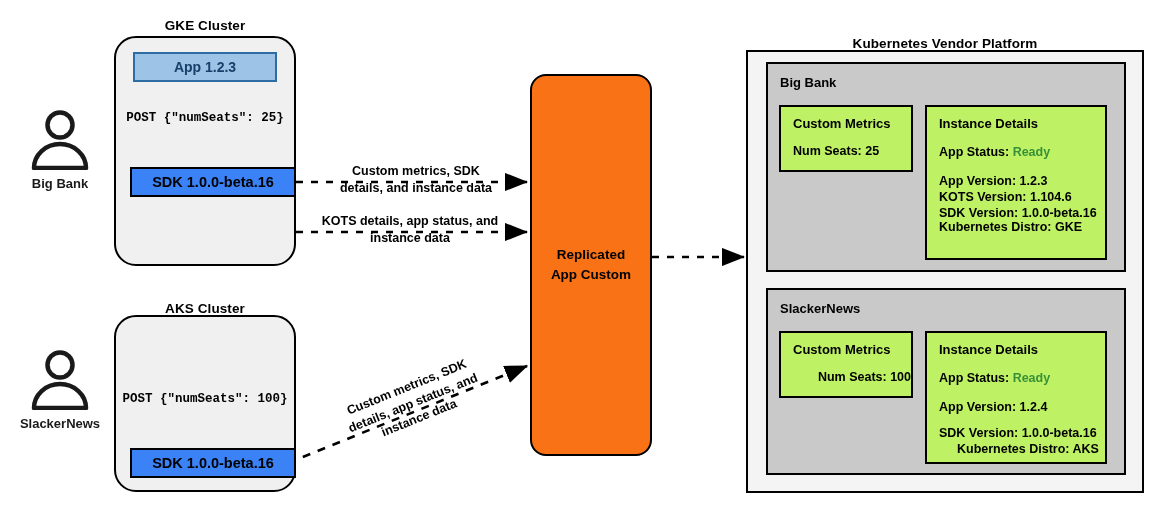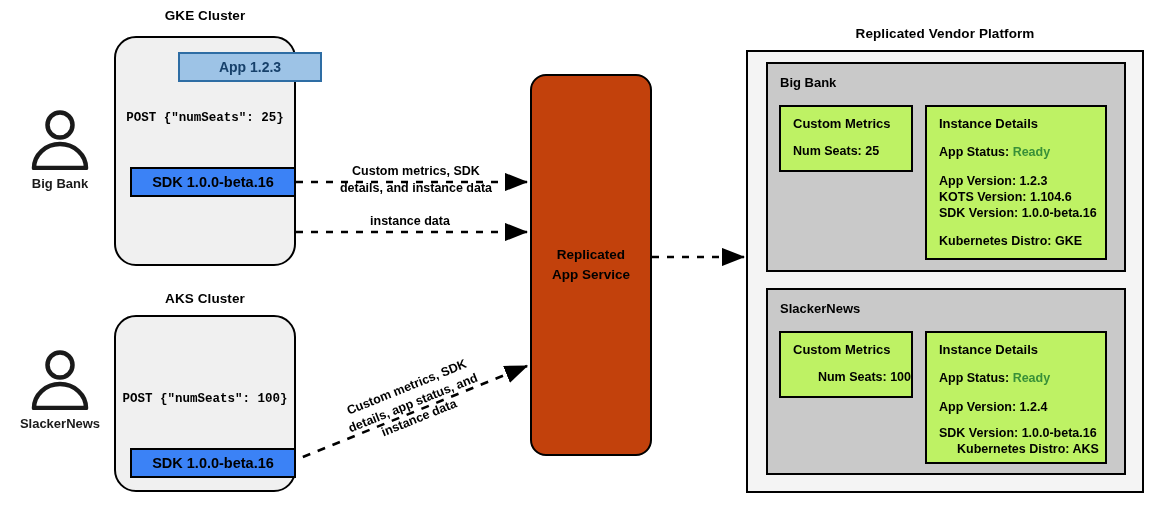--- a/index.html
+++ b/index.html
@@ -29,6 +29,7 @@
     text-align: center;
     white-space: nowrap;
     letter-spacing: 0.1px;
+    margin-top: 10px;
   }
   .actor-label {
     font-size: 13px;

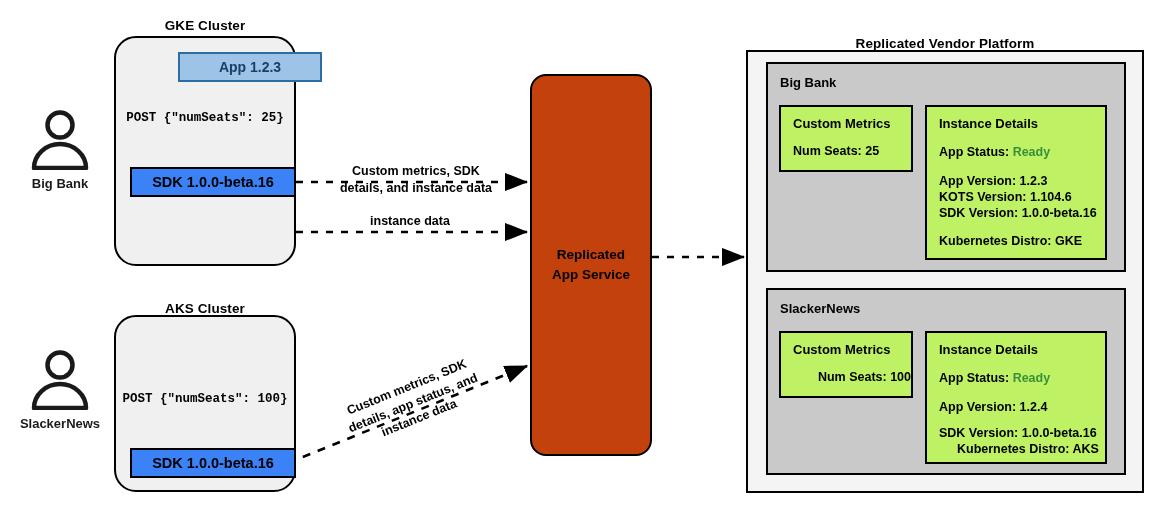--- a/index.html
+++ b/index.html
@@ -234,7 +234,7 @@
     </div>
   </div>
 
-  <div class="abs title" style="left:746px; top:26px; width:398px;">Replicated Vendor Platform</div>
+  <div class="abs title" style="left:746px; top:26px; width:398px;">Kubernetes Vendor Platform</div>
 
   <div class="abs platform-outer" style="left:746px; top:50px; width:398px; height:443px;"></div>
 

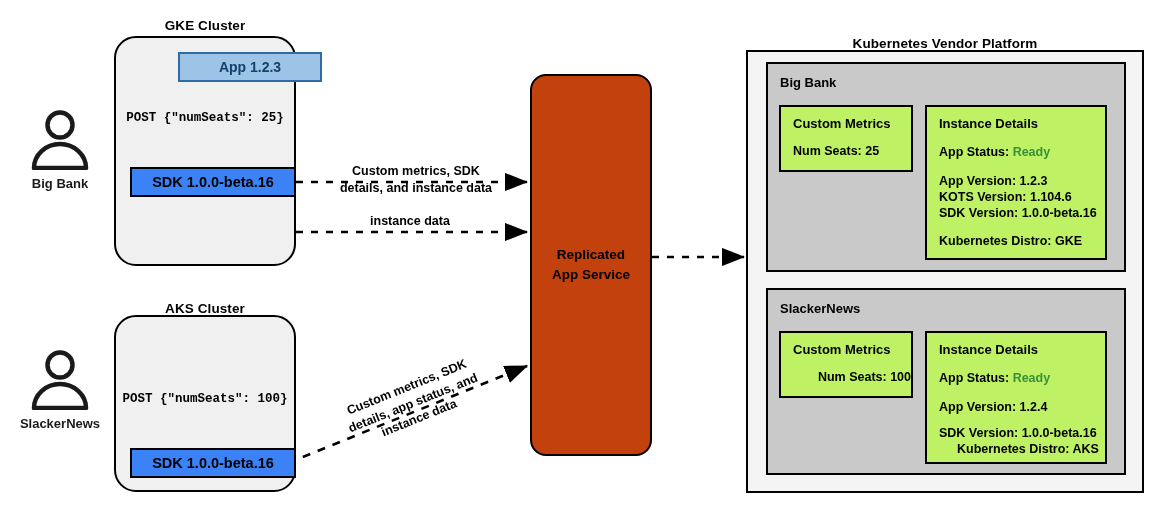--- a/index.html
+++ b/index.html
@@ -56,7 +56,6 @@
     font-size: 14px;
     font-weight: bold;
     color: #17416b;
-    margin-left: 45px;
   }
   .plain-box {
     background: #3b82f6;

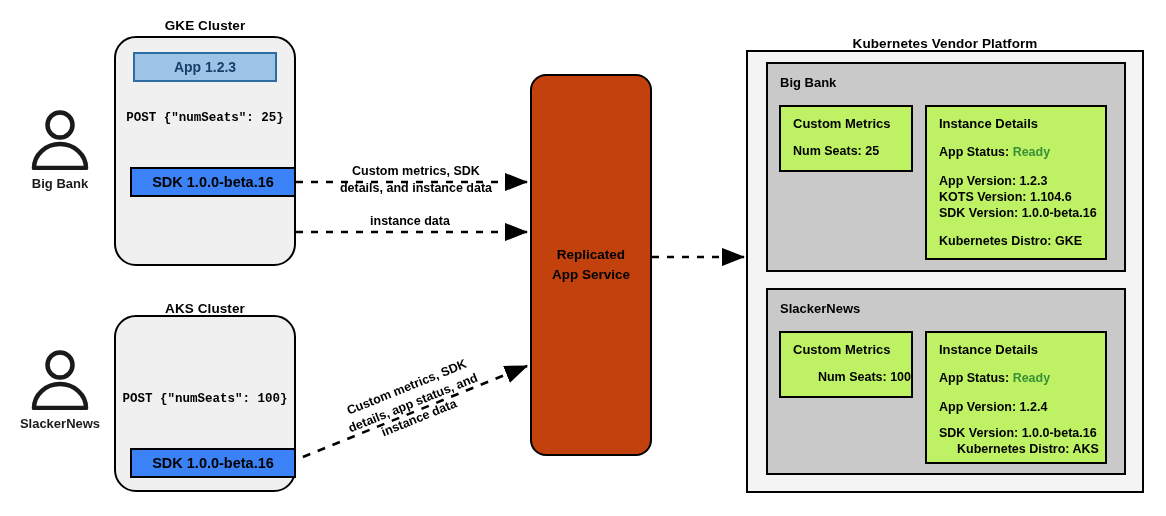--- a/index.html
+++ b/index.html
@@ -217,6 +217,7 @@
   </div>
 
   <div class="abs edge-label" style="left:312px; top:213px; width:196px;">
+    <div>KOTS details, app status, and</div>
     <div>instance data</div>
   </div>
 

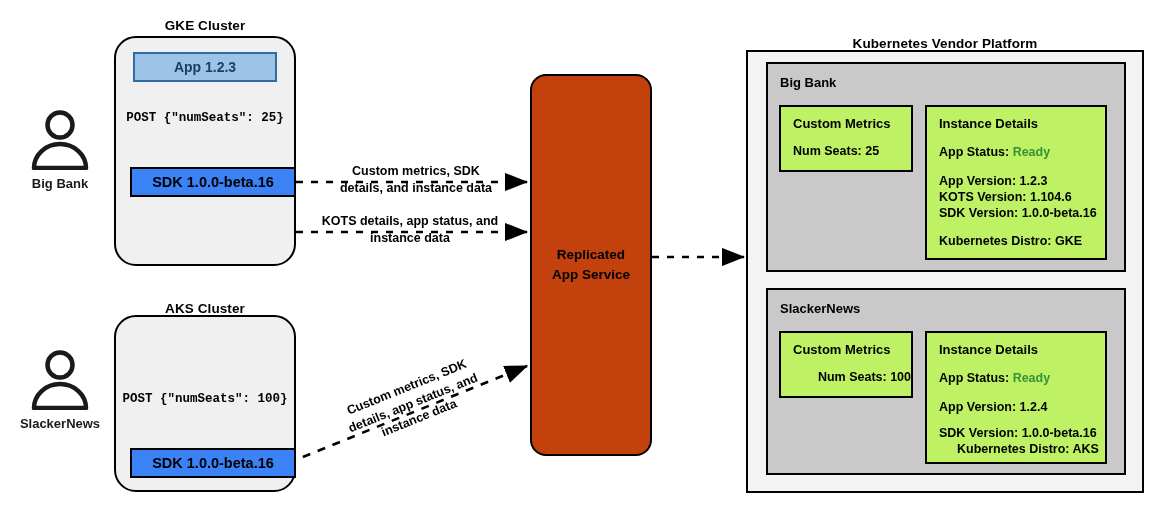--- a/index.html
+++ b/index.html
@@ -255,7 +255,7 @@
     <div class="card-line" style="margin:15px 0 0 12px;">App Version: 1.2.3</div>
     <div class="card-line" style="margin:2px 0 0 12px;">KOTS Version: 1.104.6</div>
     <div class="card-line" style="margin:2px 0 0 12px;">SDK Version: 1.0.0-beta.16</div>
-    <div class="card-line" style="margin:14px 0 0 12px;">Kubernetes Distro: GKE</div>
+    <div class="card-line" style="margin:0 0 0 12px;">Kubernetes Distro: GKE</div>
   </div>
 
   <div class="abs tenant-panel" style="left:766px; top:288px; width:360px; height:187px;"></div>

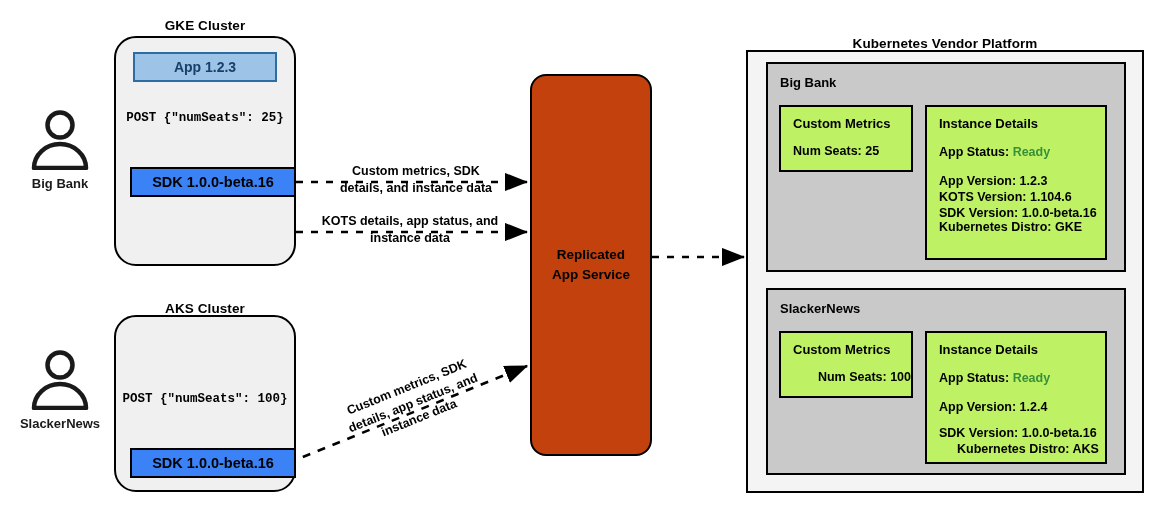--- a/index.html
+++ b/index.html
@@ -78,7 +78,7 @@
 
   
   .service-pill {
-    background: #c2410c;
+    background: #f97316;
     border: 2.5px solid #000000;
     border-radius: 16px;
     display: flex;

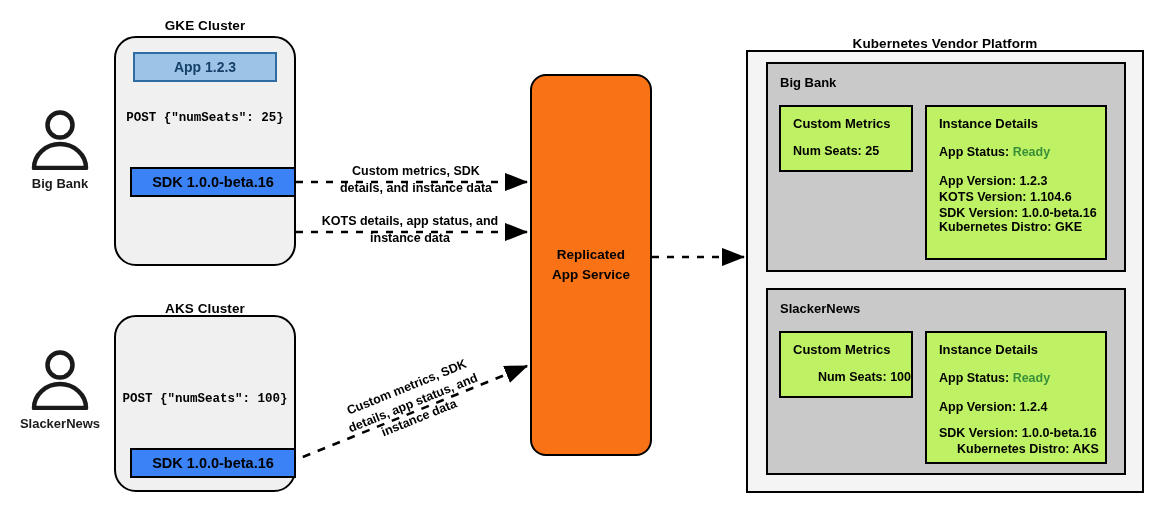--- a/index.html
+++ b/index.html
@@ -230,7 +230,7 @@
   <div class="abs service-pill" style="left:530px; top:74px; width:122px; height:382px;">
     <div>
       <div>Replicated</div>
-      <div>App Service</div>
+      <div>App Custom</div>
     </div>
   </div>
 

